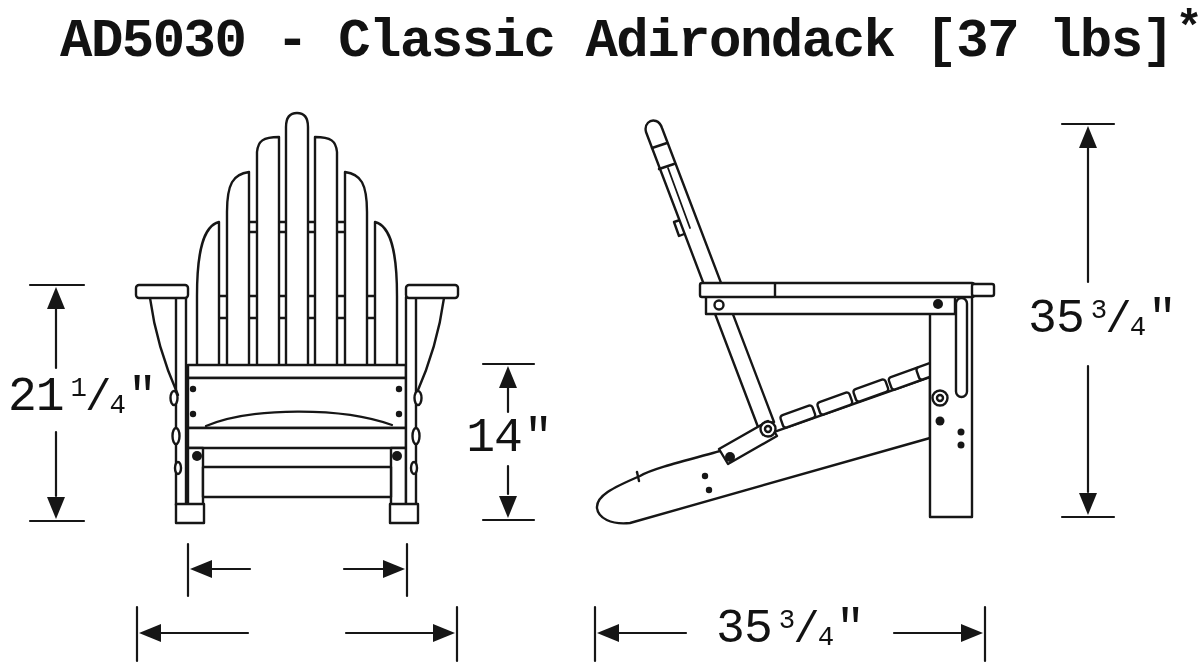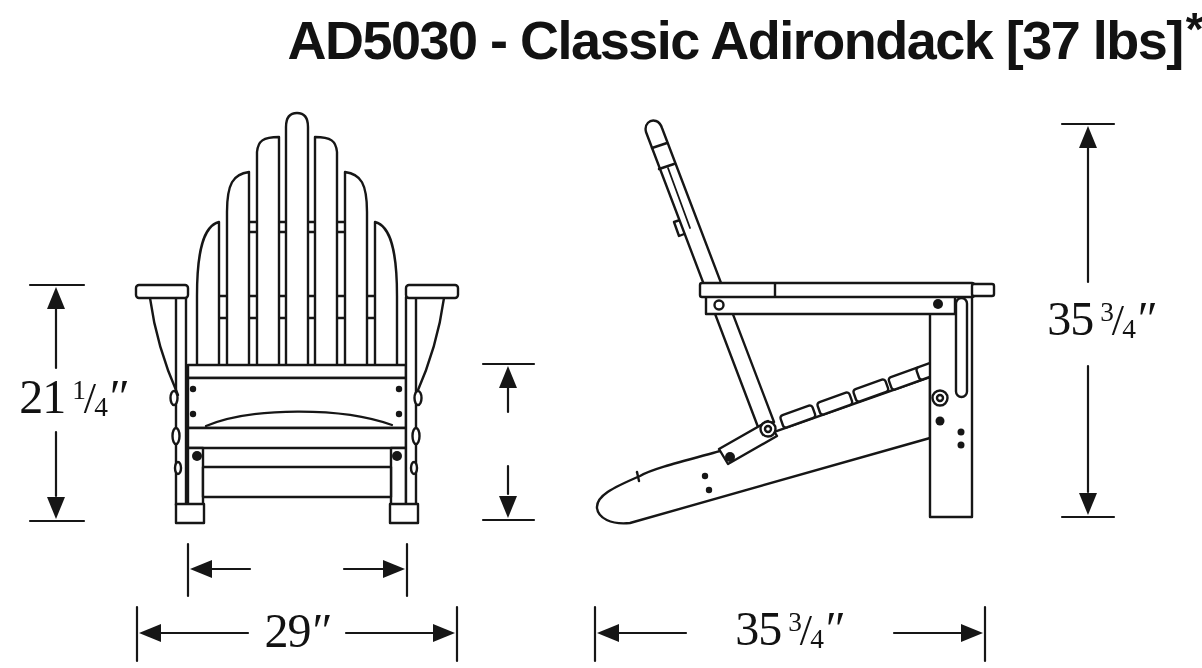--- a/index.html
+++ b/index.html
@@ -5,8 +5,8 @@
   html,body{margin:0;padding:0;background:#ffffff;}
   .canvas{position:relative;width:1202px;height:668px;background:#ffffff;overflow:hidden;
           font-family:"Liberation Sans",sans-serif;color:#161616;}
-  .title{position:absolute;top:4px;left:60px;width:1142px;margin:0;text-align:right;
-         font-family:Liberation Sans, sans-serif;font-weight:bold;font-size:54px;
+  .title{position:absolute;top:4px;left:60px;width:1142px;margin:0;text-align:left;
+         font-family:Liberation Mono, monospace;font-weight:bold;font-size:54px;
          letter-spacing:-1.5px;color:#121212;white-space:nowrap;}
   .title .star{font-size:84%;vertical-align:0.30em;margin-left:3px;}
   .drawing{position:absolute;left:0;top:0;}

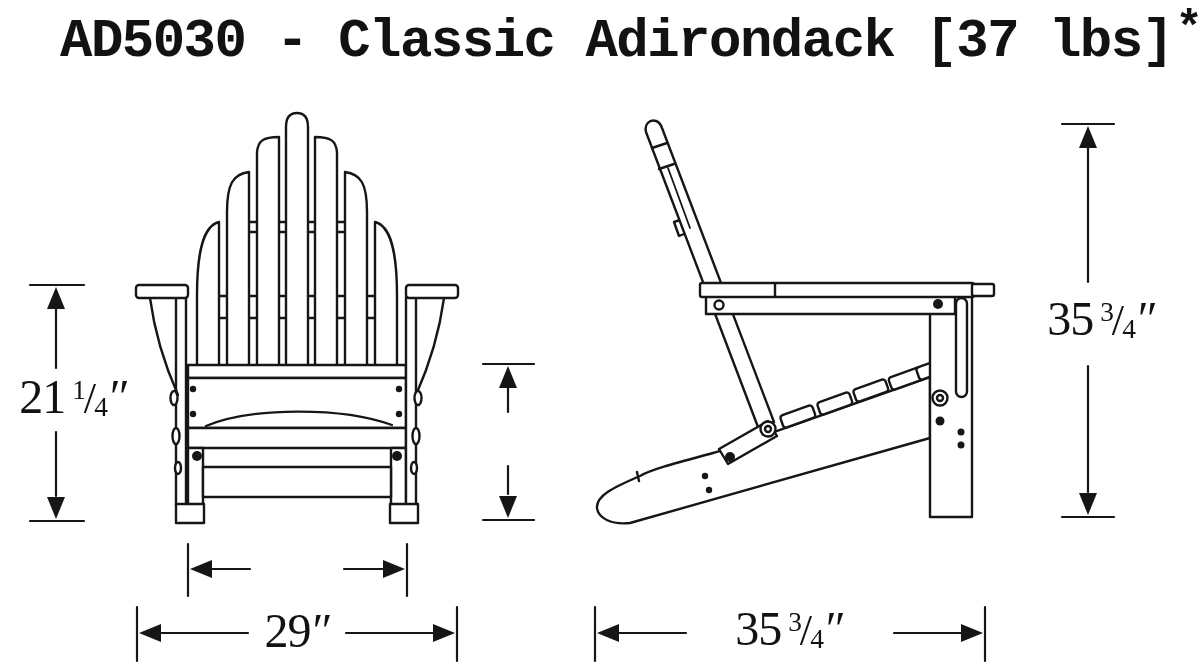--- a/index.html
+++ b/index.html
@@ -10,7 +10,7 @@
          letter-spacing:-1.5px;color:#121212;white-space:nowrap;}
   .title .star{font-size:84%;vertical-align:0.30em;margin-left:3px;}
   .drawing{position:absolute;left:0;top:0;}
-  .dim-label{position:absolute;font-family:Liberation Serif, serif;font-size:48px;
+  .dim-label{position:absolute;font-family:Liberation Mono, monospace;font-size:48px;
              color:#121212;text-align:center;line-height:1.05;white-space:nowrap;letter-spacing:-1px;}
   .dim-label .frac{margin-left:7px;letter-spacing:0;}
   .dim-label sup{font-size:57%;vertical-align:0.52em;}

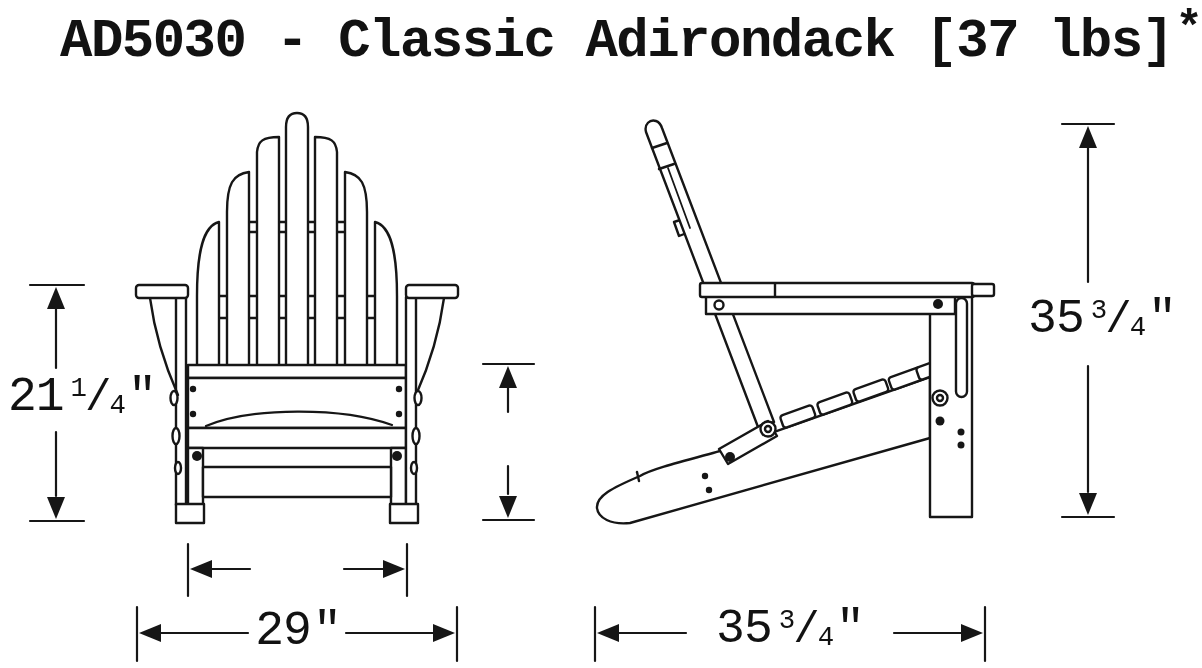--- a/index.html
+++ b/index.html
@@ -171,6 +171,7 @@
 
   <div class="dim-label" style="left:8px;top:372px;width:132px"><span>21</span><span class="frac"><sup>1</sup><span class="sl">/</span><sub>4</sub></span><span class="unit">″</span></div>
 
+  <div class="dim-label" style="left:462px;top:413px;width:94px"><span>14</span><span class="unit">″</span></div>
 
 
   <div class="dim-label" style="left:250px;top:606px;width:96px"><span>29</span><span class="unit">″</span></div>

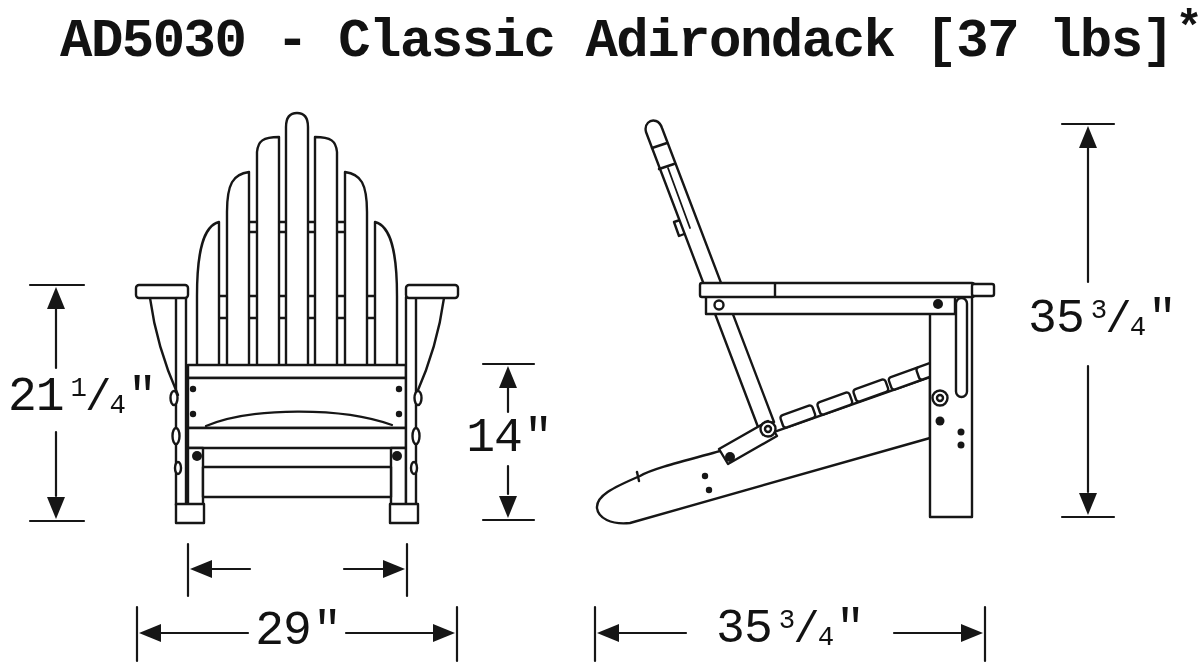--- a/index.html
+++ b/index.html
@@ -174,7 +174,6 @@
   <div class="dim-label" style="left:462px;top:413px;width:94px"><span>14</span><span class="unit">″</span></div>
 
 
-  <div class="dim-label" style="left:250px;top:606px;width:96px"><span>29</span><span class="unit">″</span></div>
 
   <div class="dim-label" style="left:690px;top:604px;width:200px"><span>35</span><span class="frac"><sup>3</sup><span class="sl">/</span><sub>4</sub></span><span class="unit">″</span></div>
 

